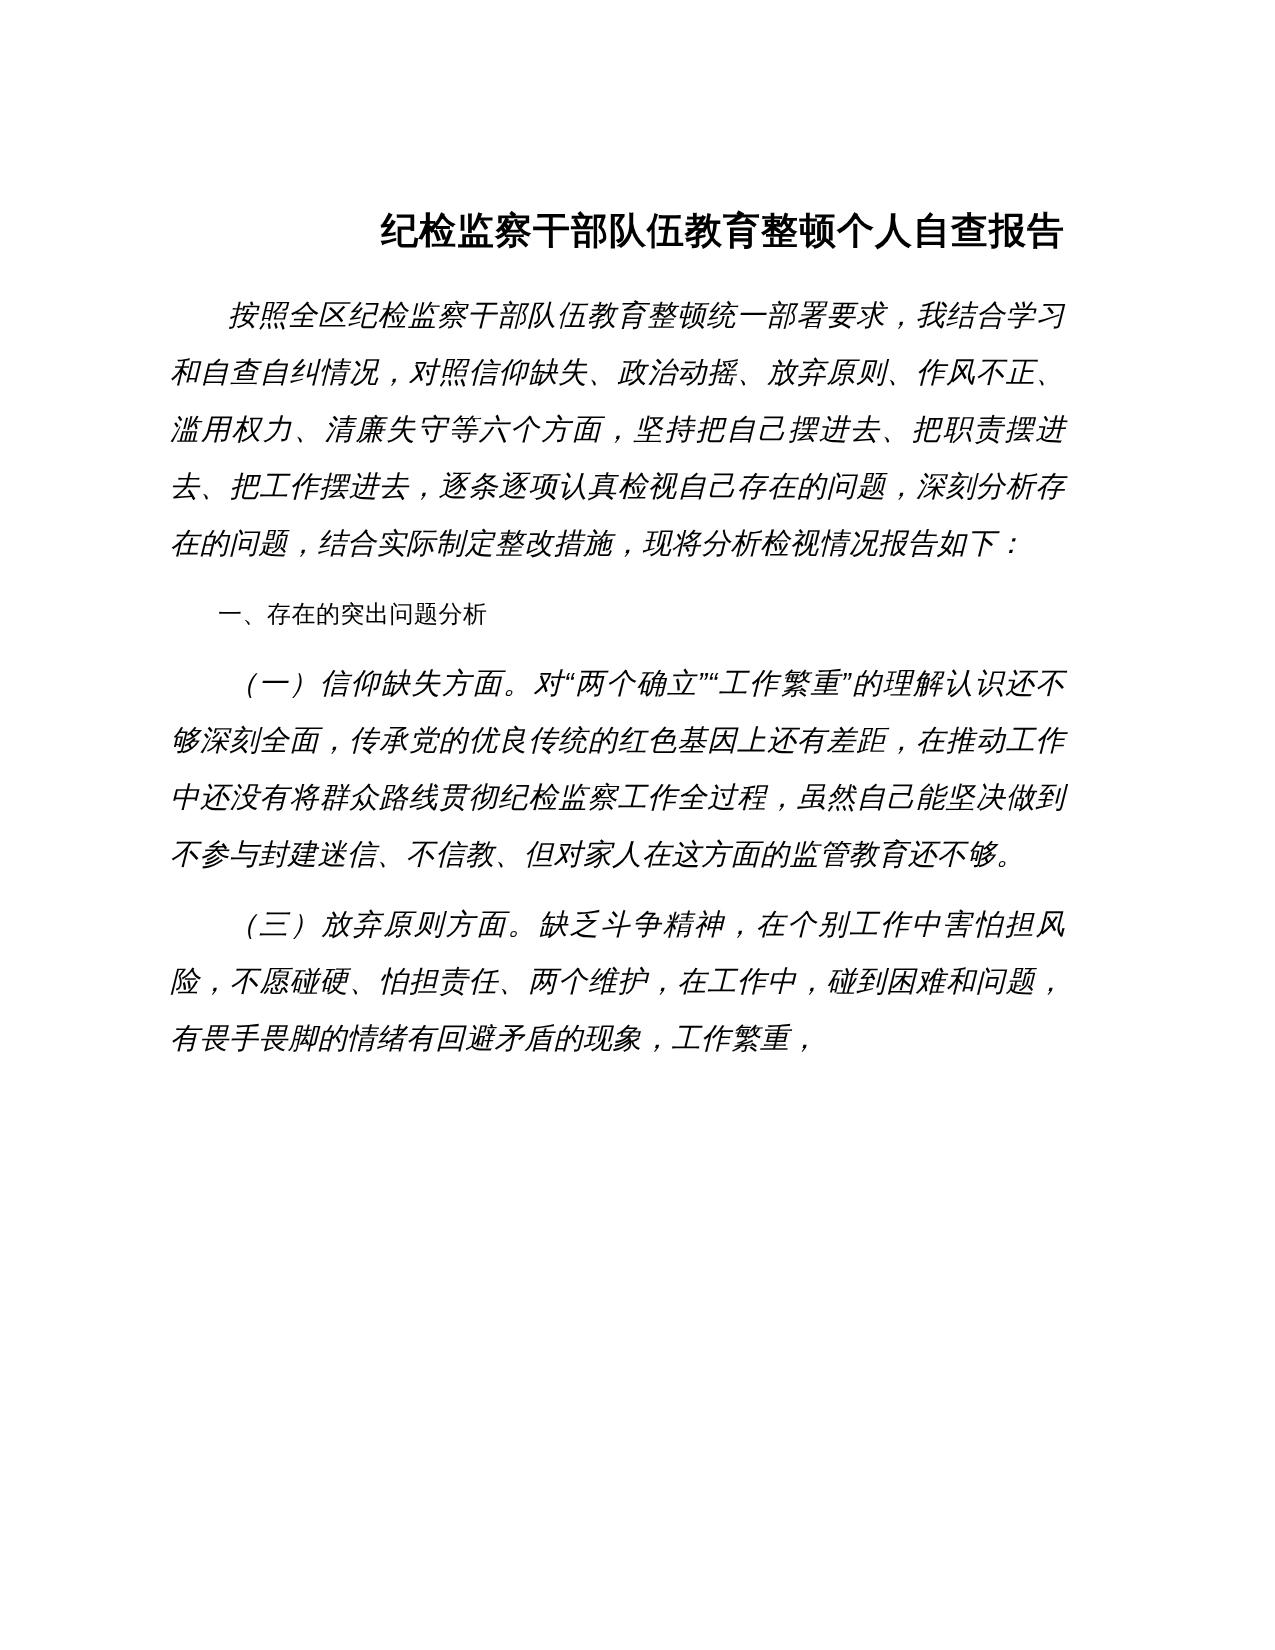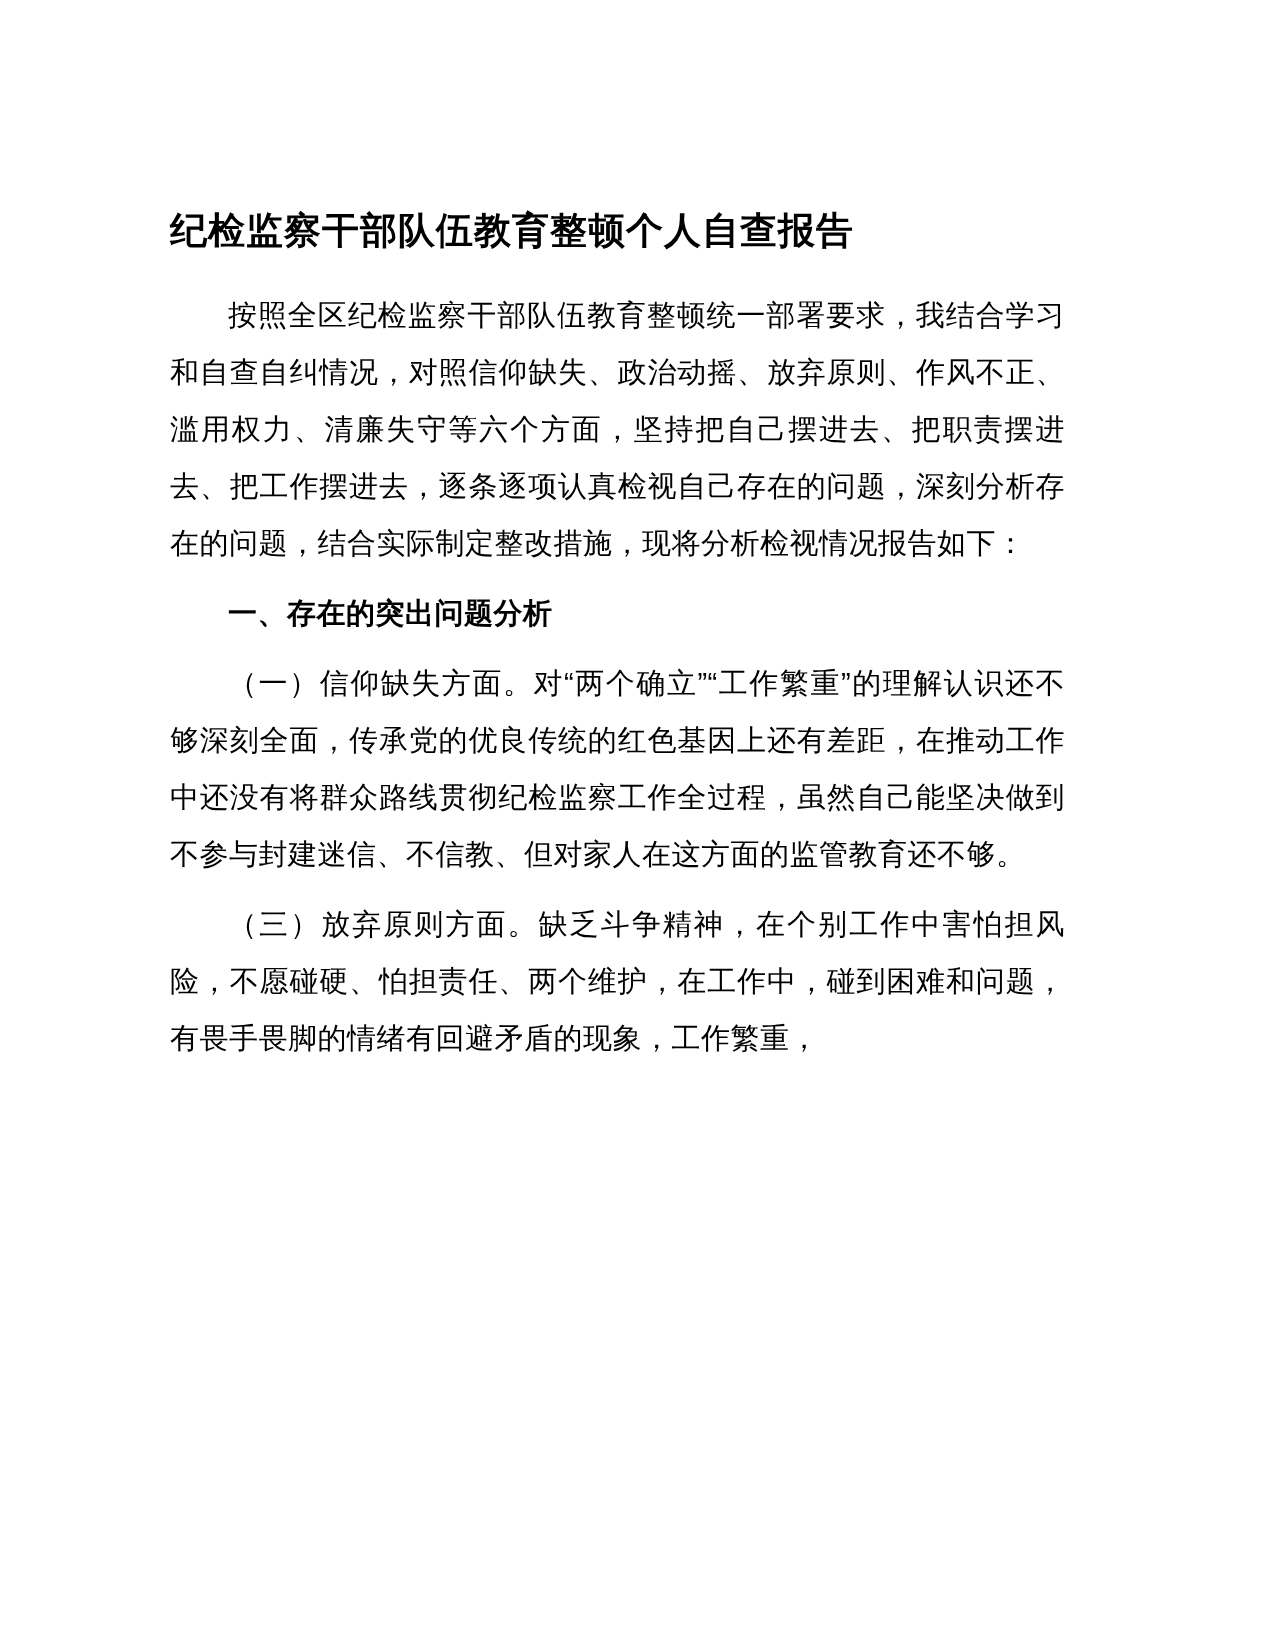--- a/index.html
+++ b/index.html
@@ -24,7 +24,7 @@
   .doc-title {
     font-size: 37px;
     font-weight: 700;
-    text-align: left;
+    text-align: right;
     margin: 0 0 30px 0;
     letter-spacing: 1px;
     line-height: 1.4;

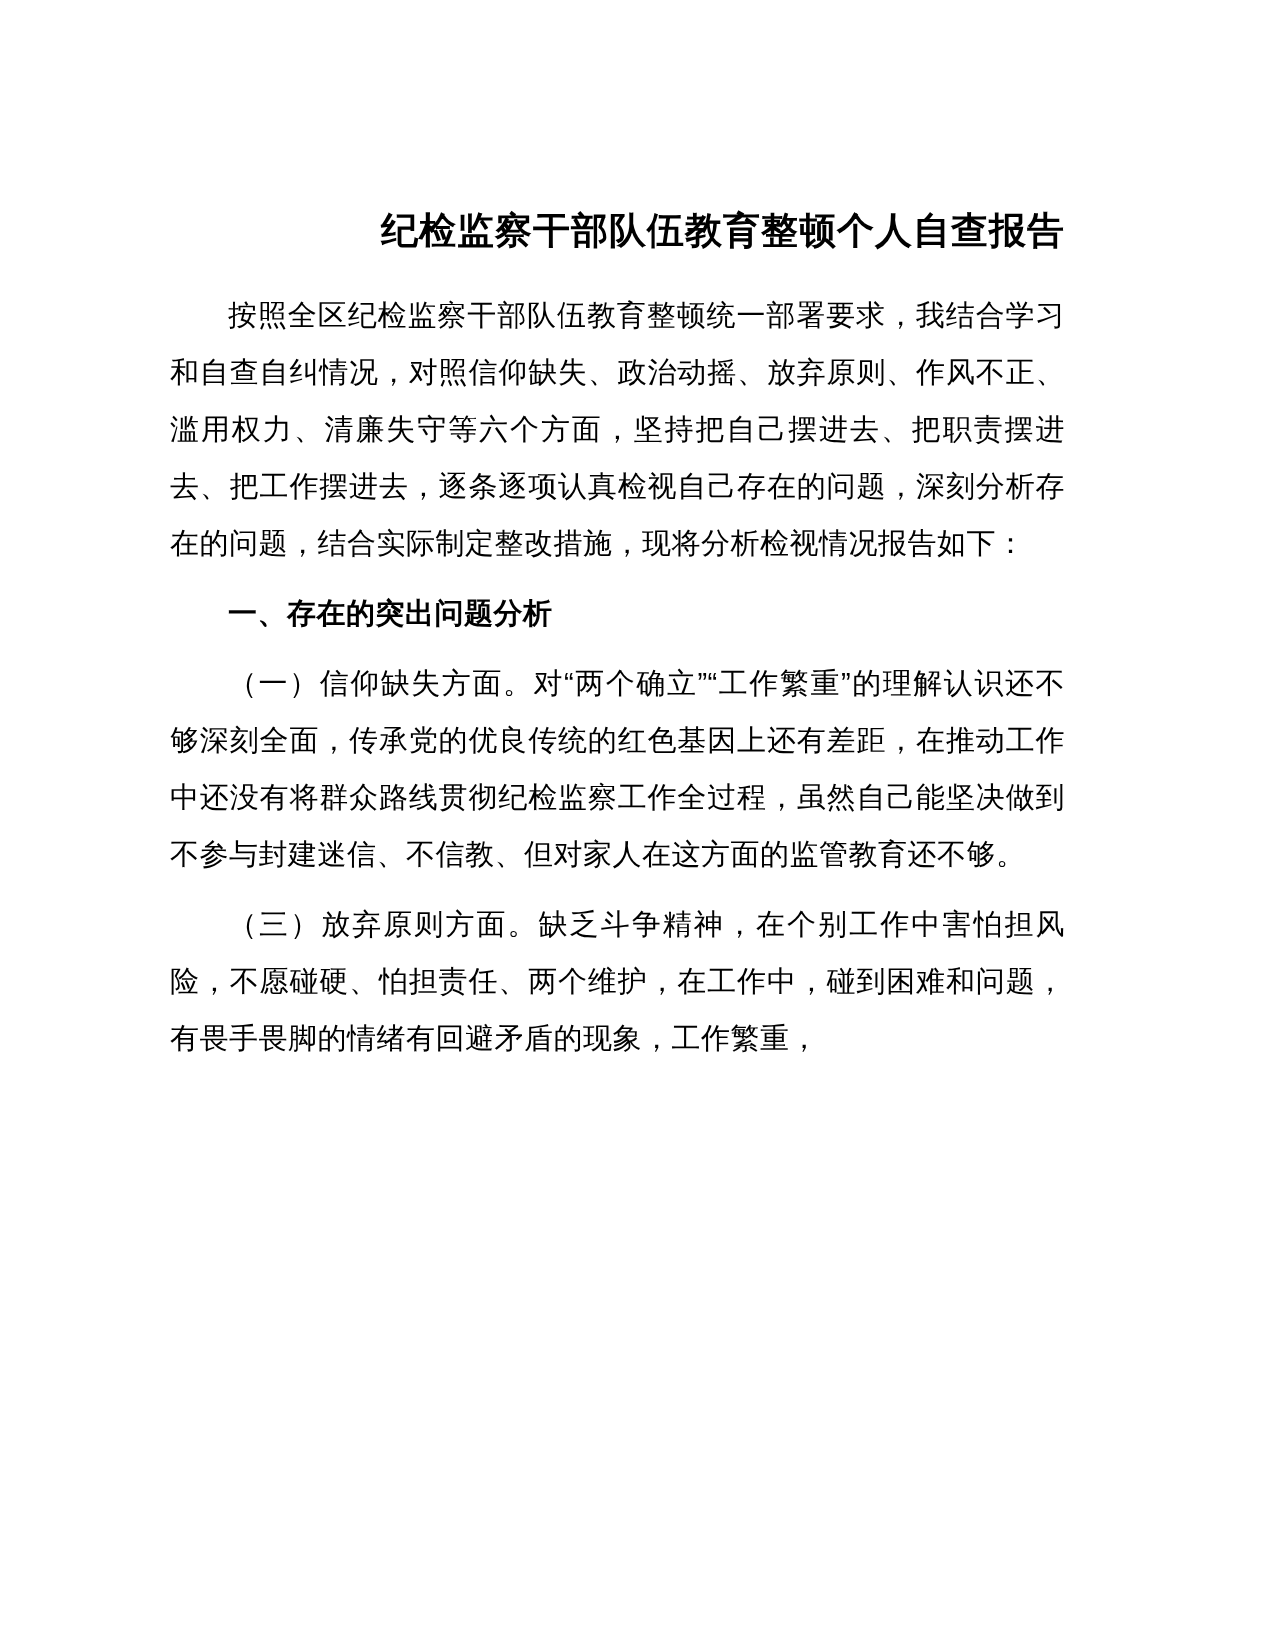--- a/index.html
+++ b/index.html
@@ -37,6 +37,7 @@
     margin: 0 0 13px 0;
     letter-spacing: 0.5px;
     word-break: break-all;
+    font-style: italic;
   }
   .section-heading {
     font-size: 29px;

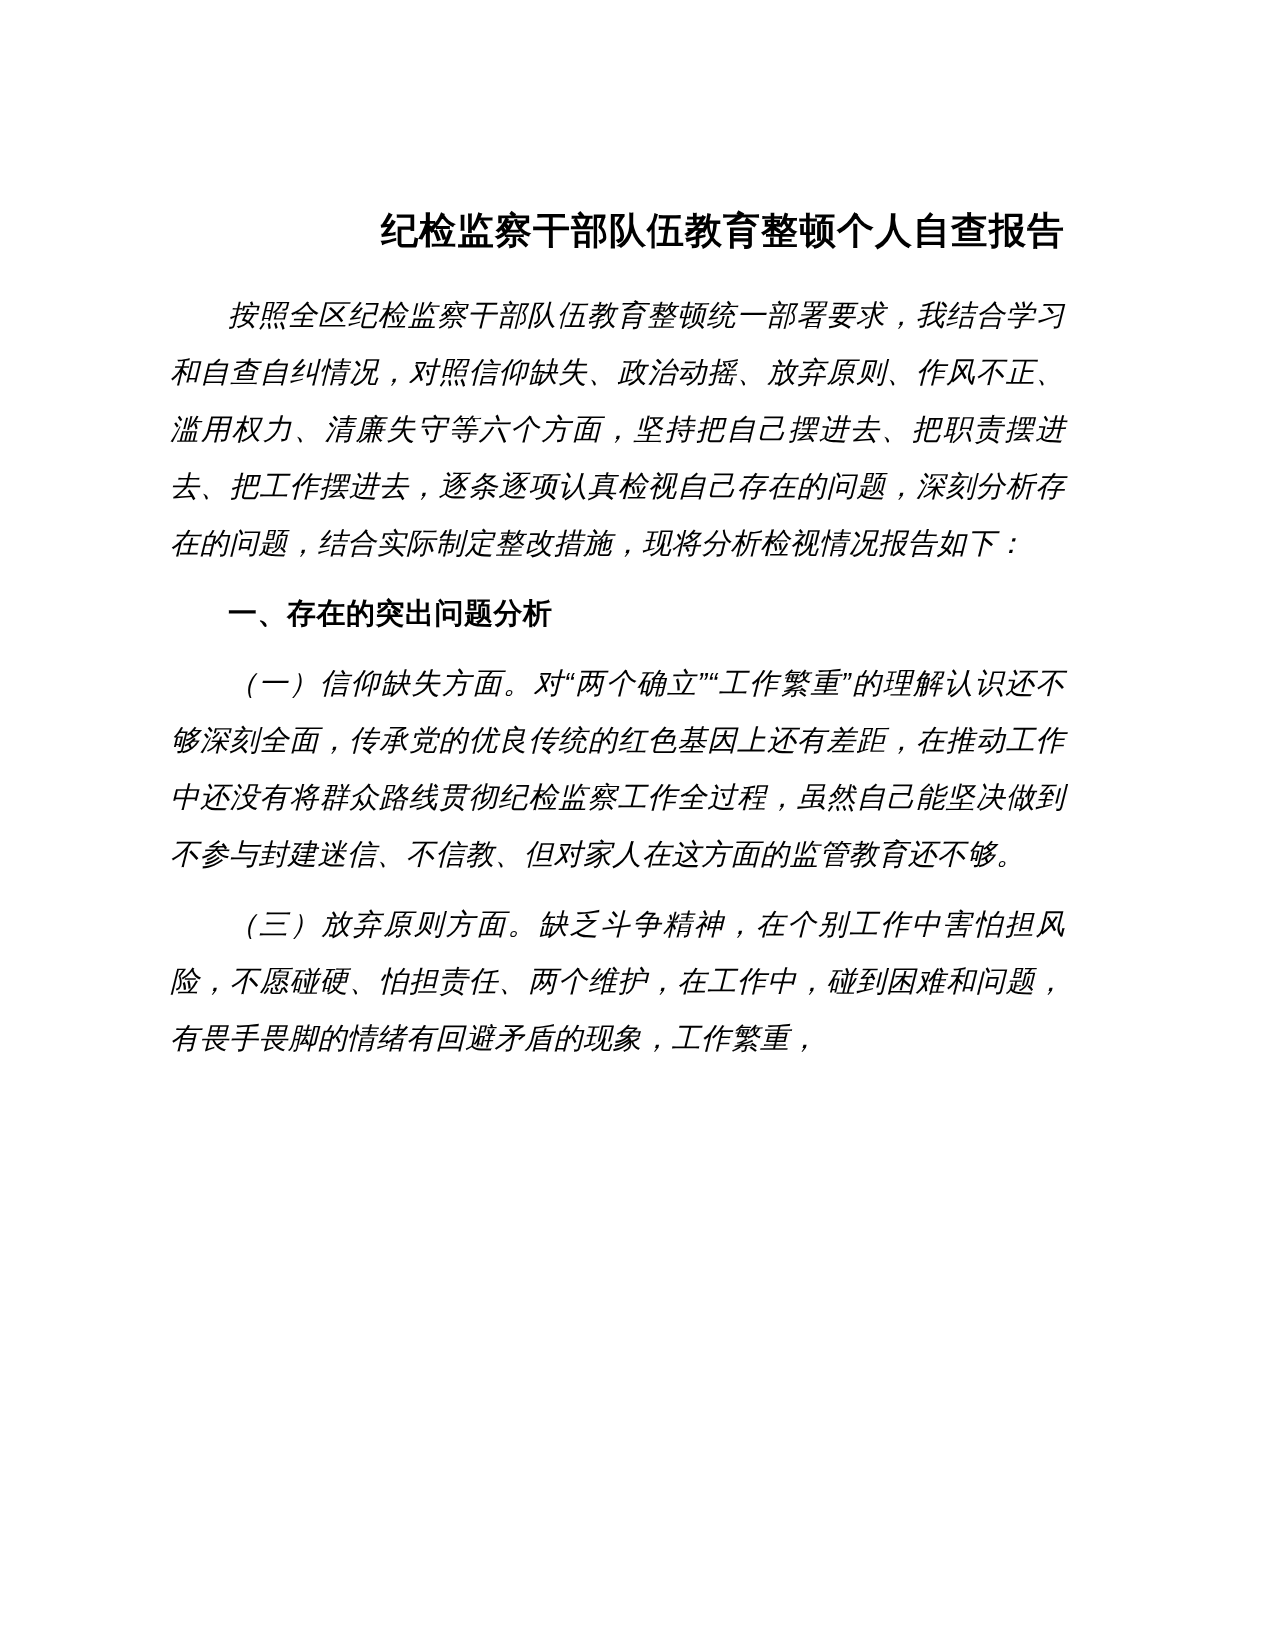--- a/index.html
+++ b/index.html
@@ -40,8 +40,8 @@
     font-style: italic;
   }
   .section-heading {
-    font-size: 29px;
-    font-weight: 700;
+    font-size: 24px;
+    font-weight: 400;
     line-height: 57px;
     text-indent: 2em;
     margin: 0 0 13px 0;

